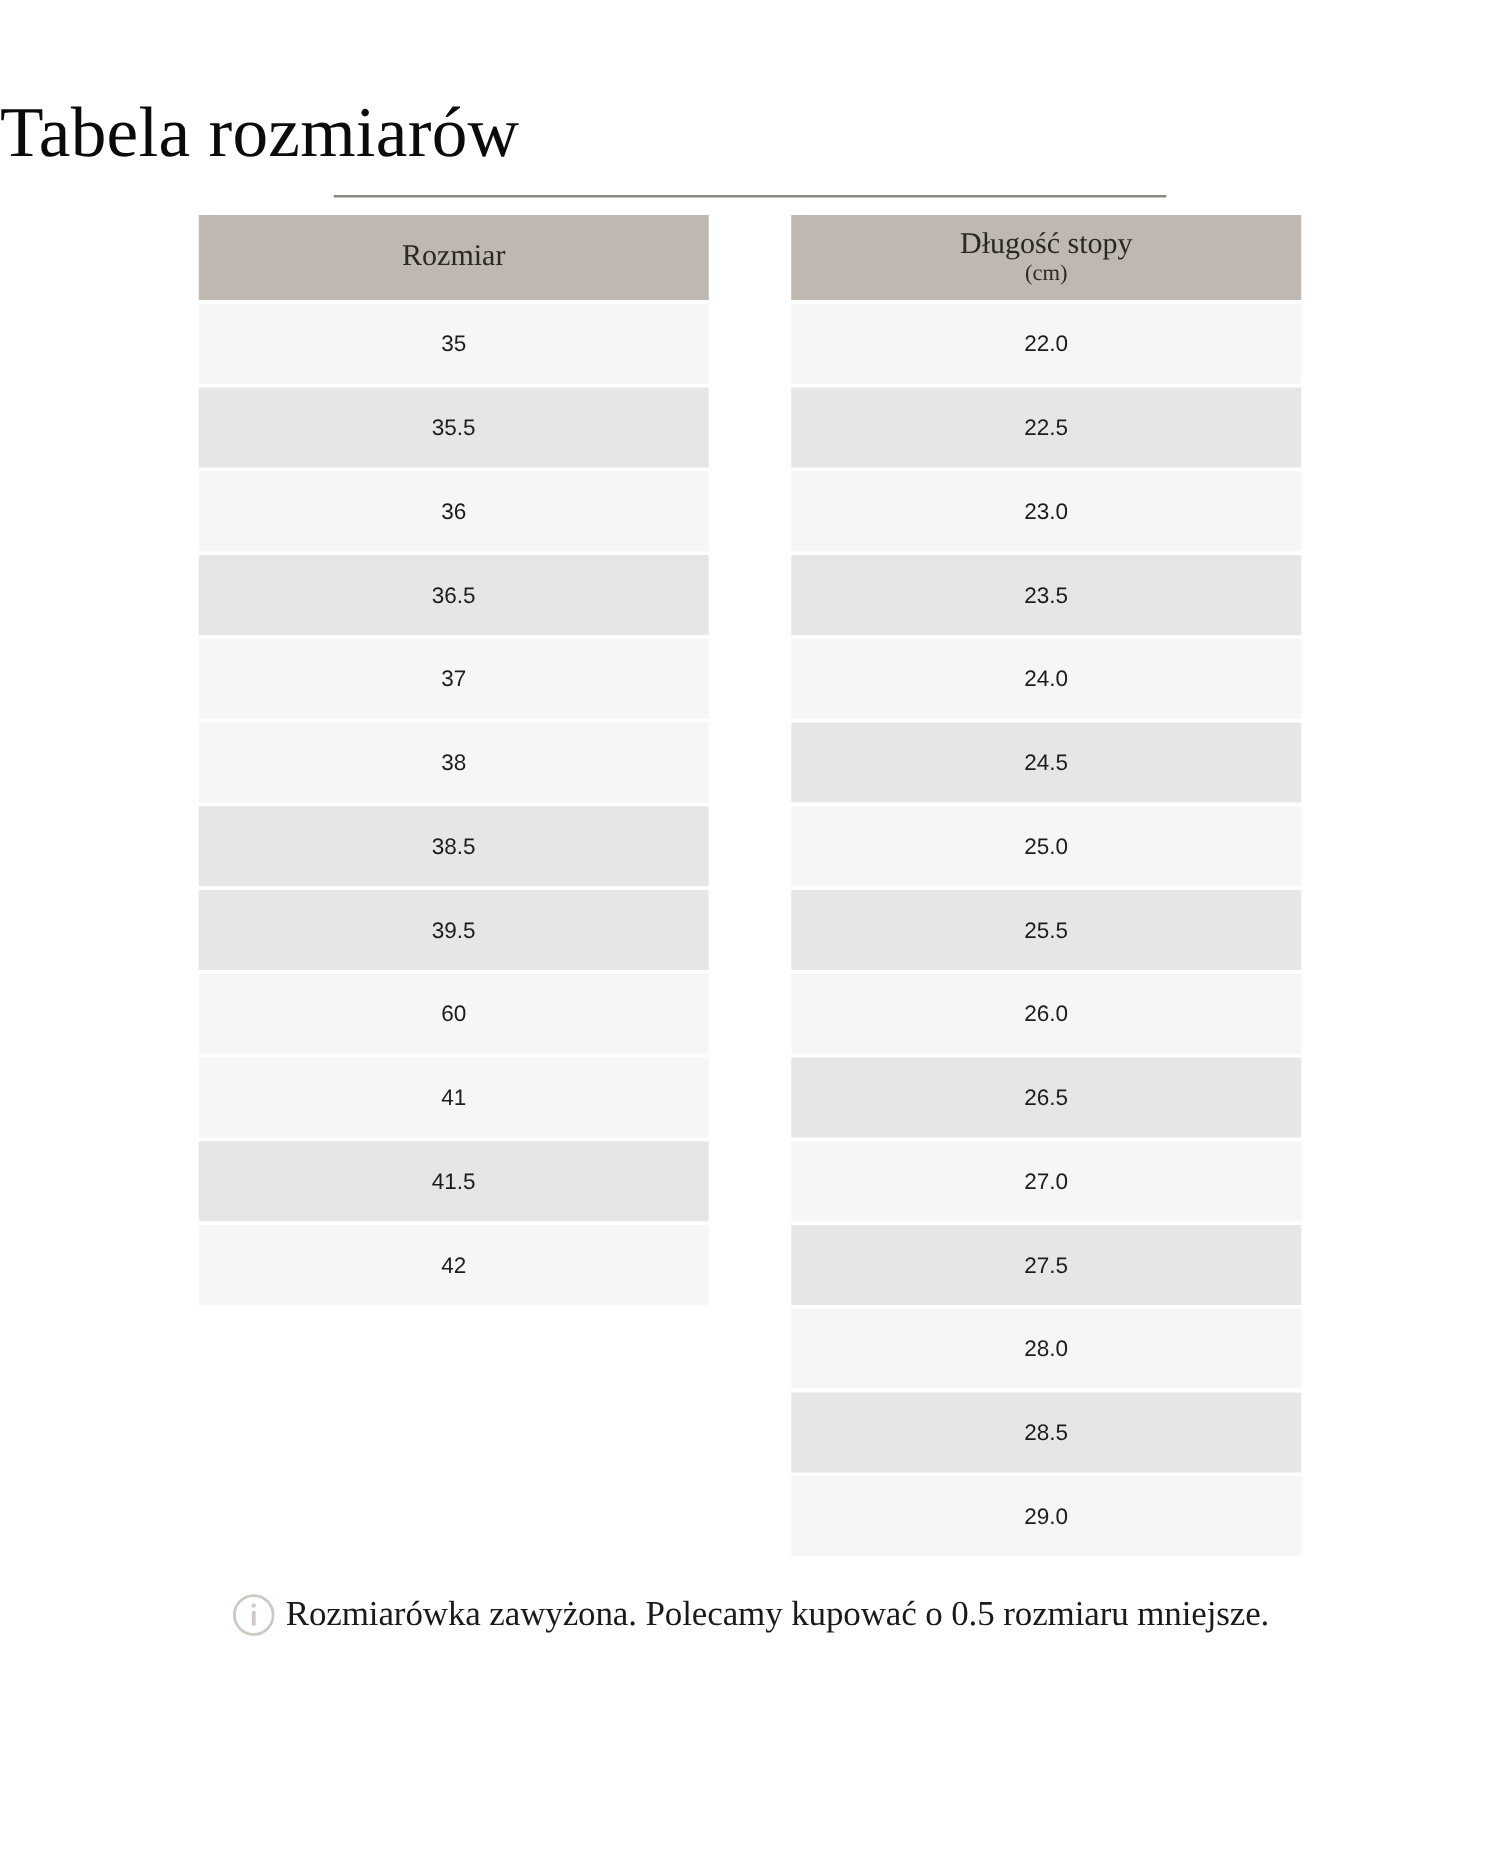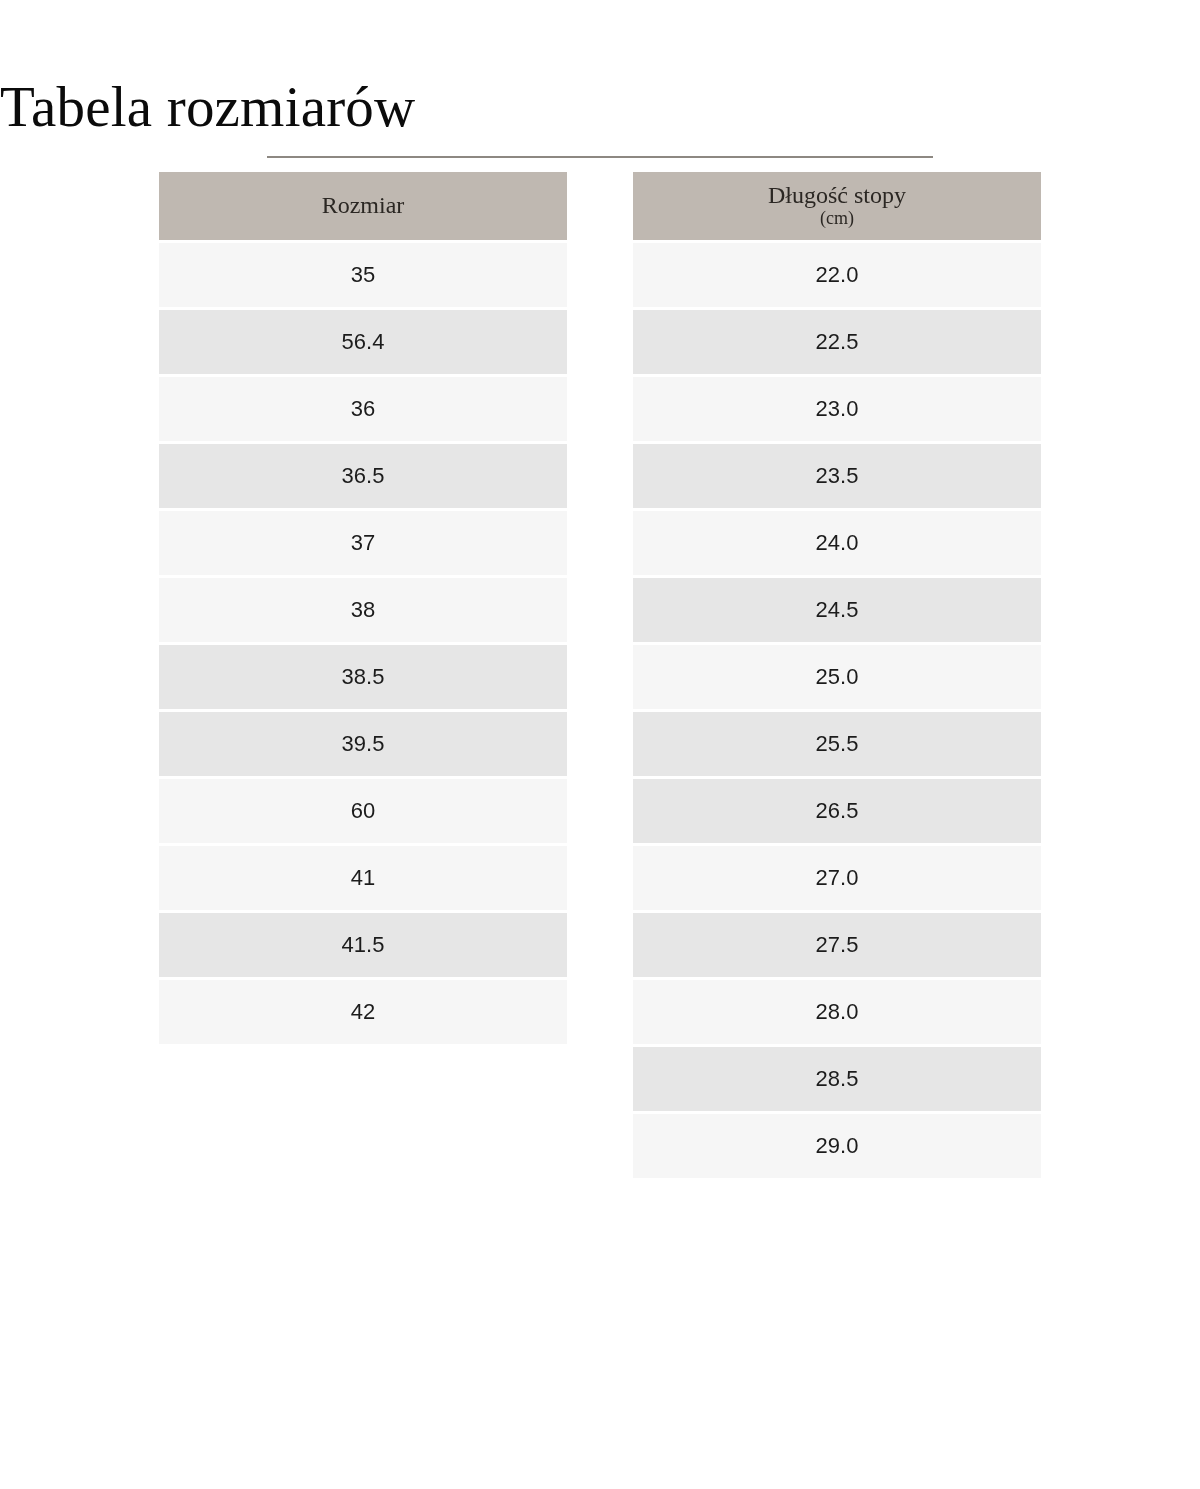--- a/index.html
+++ b/index.html
@@ -86,7 +86,7 @@
     align-items: center;
     justify-content: center;
     font-family: "Liberation Sans", sans-serif;
-    font-size: 22px;
+    font-size: 18px;
     color: #1c1c1c;
     margin-bottom: 3px;
   }

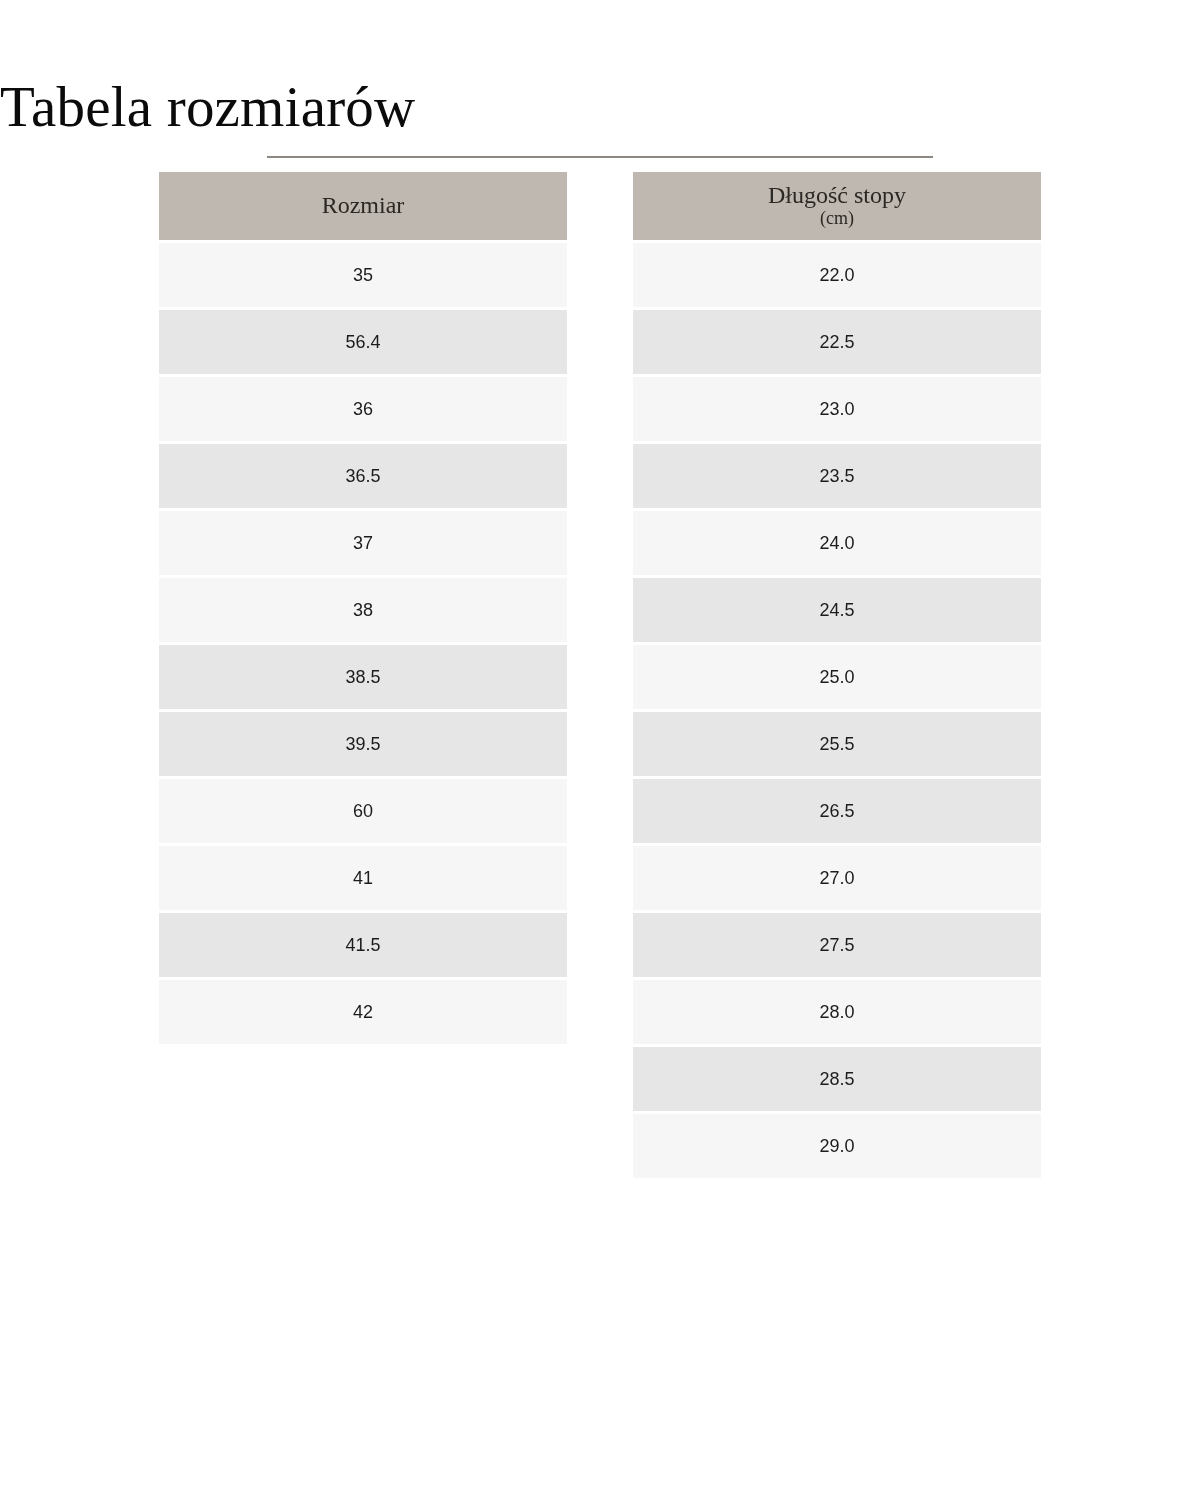--- a/index.html
+++ b/index.html
@@ -134,7 +134,7 @@
         <span class="col-head-title">Rozmiar</span>
       </div>
       <div class="cell odd">35</div>
-      <div class="cell even">56.4</div>
+      <div class="cell even">35.5</div>
       <div class="cell odd">36</div>
       <div class="cell even">36.5</div>
       <div class="cell odd">37</div>

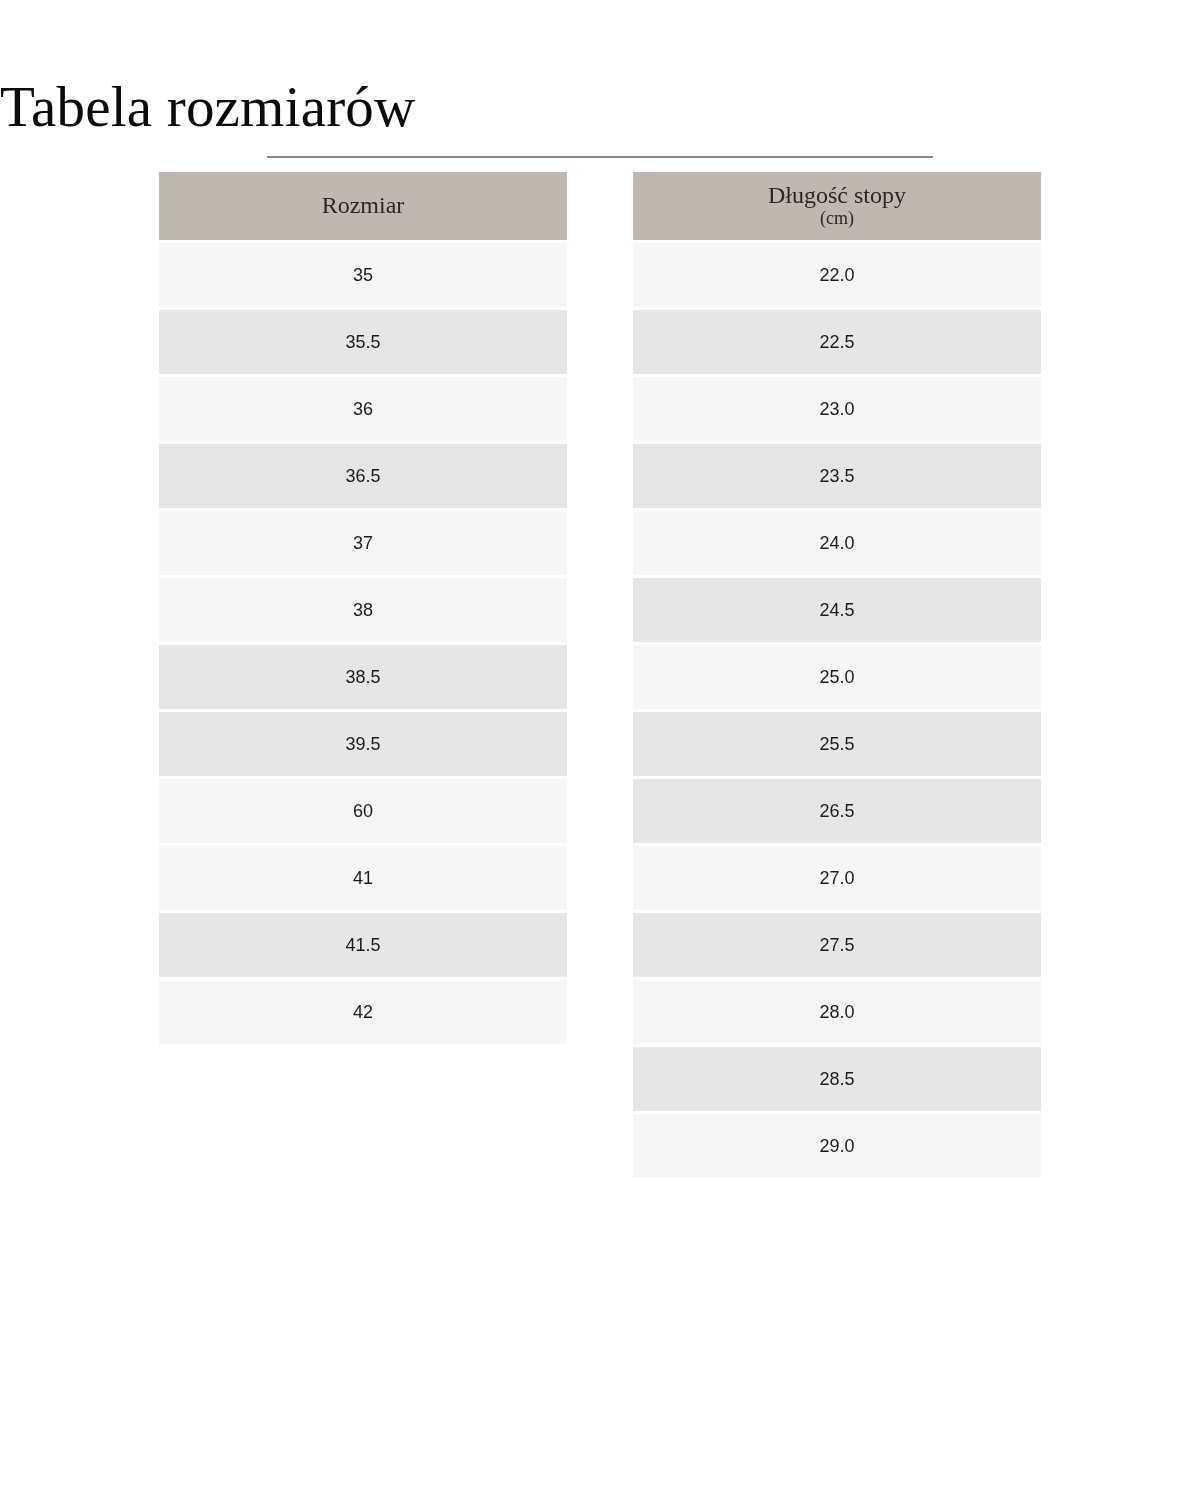--- a/index.html
+++ b/index.html
@@ -160,6 +160,7 @@
       <div class="cell even">24.5</div>
       <div class="cell odd">25.0</div>
       <div class="cell even">25.5</div>
+      <div class="cell odd">26.0</div>
       <div class="cell even">26.5</div>
       <div class="cell odd">27.0</div>
       <div class="cell even">27.5</div>

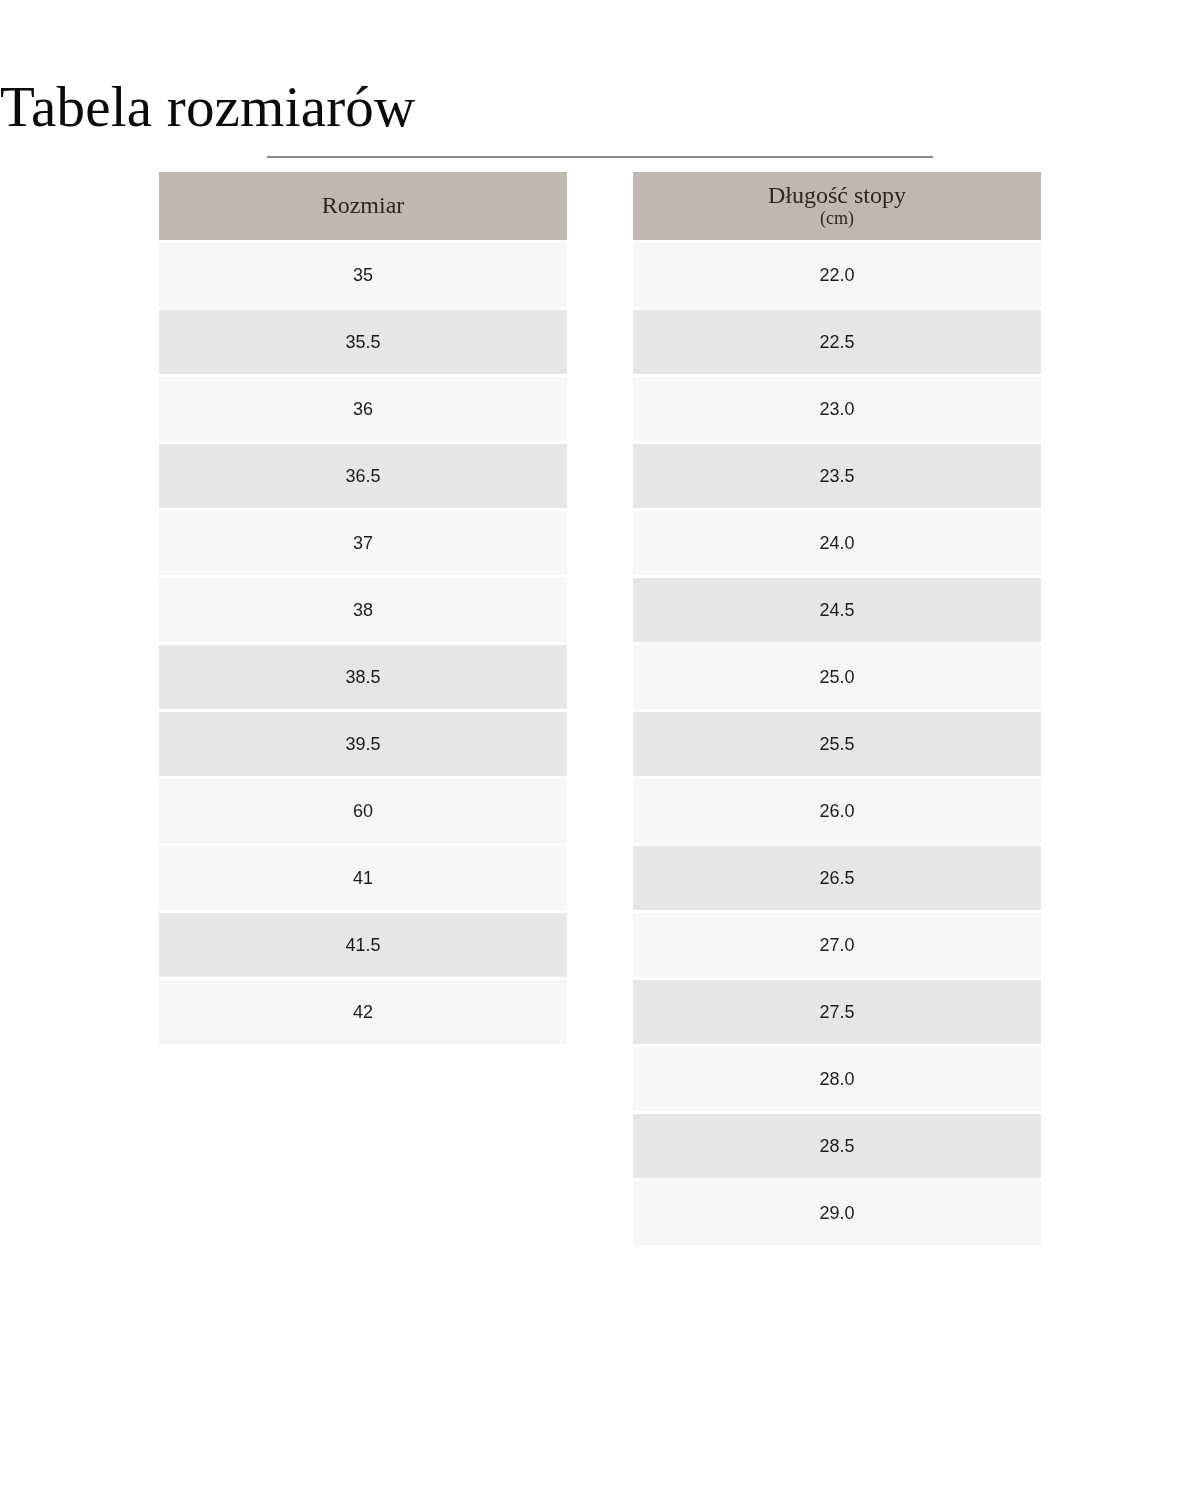--- a/index.html
+++ b/index.html
@@ -171,6 +171,14 @@
 
   </div>
 
+  <div class="note">
+    <svg class="info-icon" viewBox="0 0 36 36">
+      <circle cx="18" cy="18" r="15.5" fill="none" stroke="#cdc9c2" stroke-width="2.2"></circle>
+      <circle cx="18" cy="10.5" r="1.7" fill="#cdc9c2"></circle>
+      <rect x="16.5" y="14.5" width="3" height="12" rx="1.2" fill="#cdc9c2"></rect>
+    </svg>
+    <span class="note-text">Rozmiarówka zawyżona. Polecamy kupować o 0.5 rozmiaru mniejsze.</span>
+  </div>
 
 </div>
 

